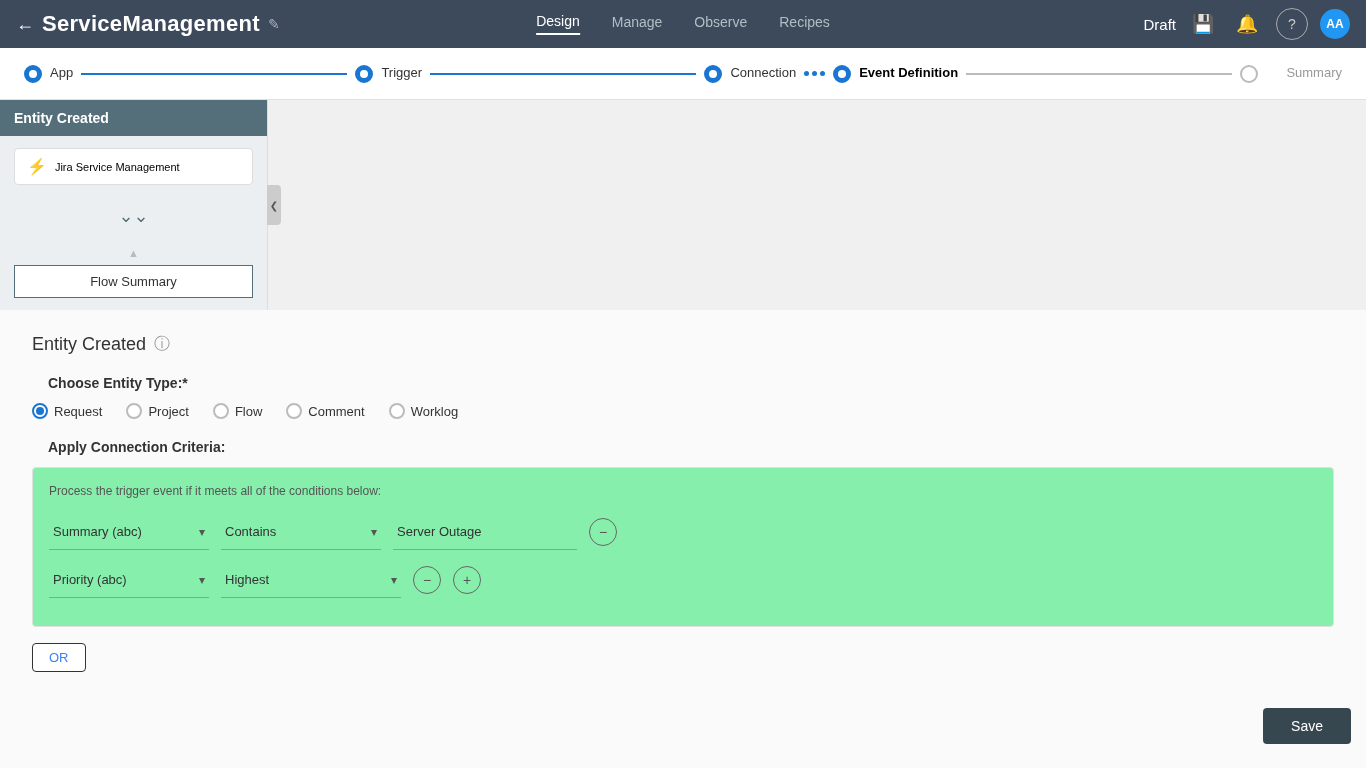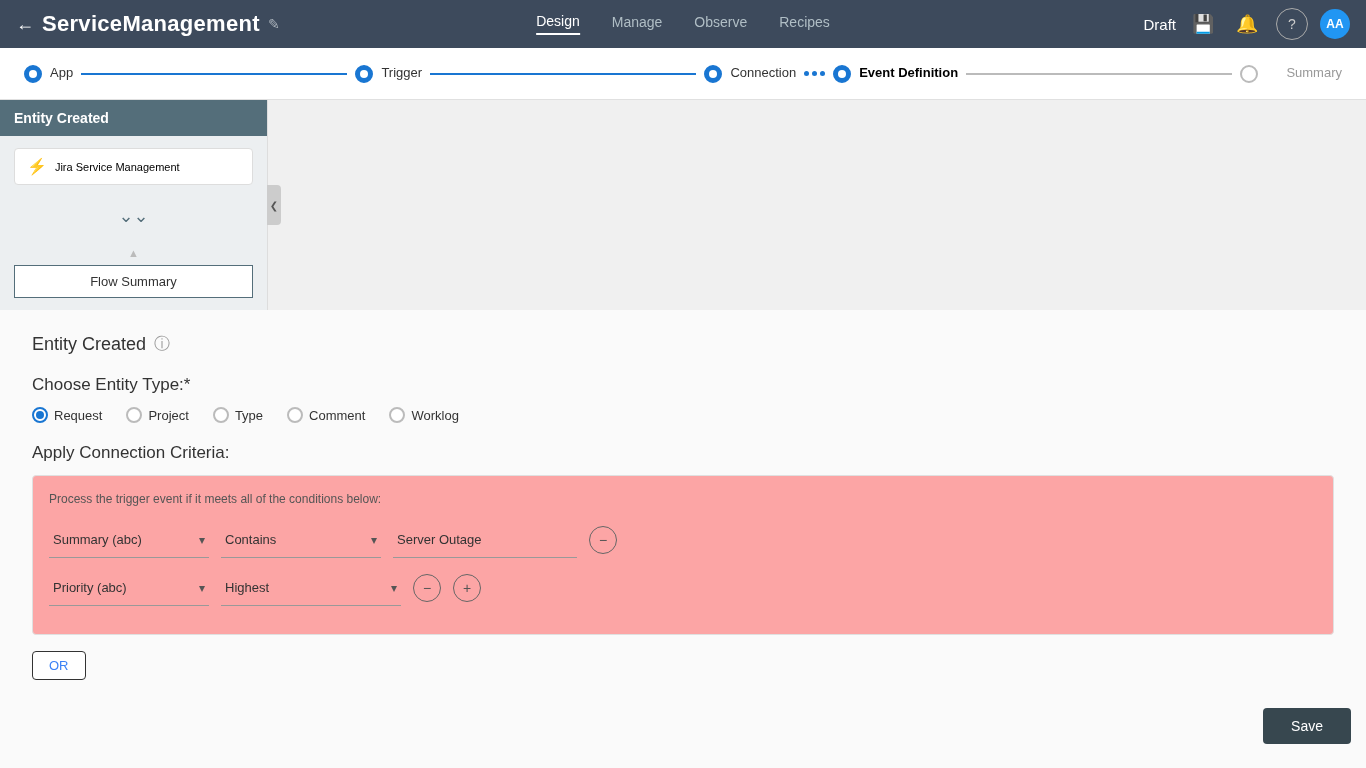--- a/index.html
+++ b/index.html
@@ -271,10 +271,11 @@
       cursor: pointer;
     }
     .section-label {
-      font-size: 17px;
+      font-size: 14px;
       color: #333;
       margin-bottom: 12px;
-      font-weight: 400;
+      font-weight: 700;
+      margin-left: 16px;
     }
 
     

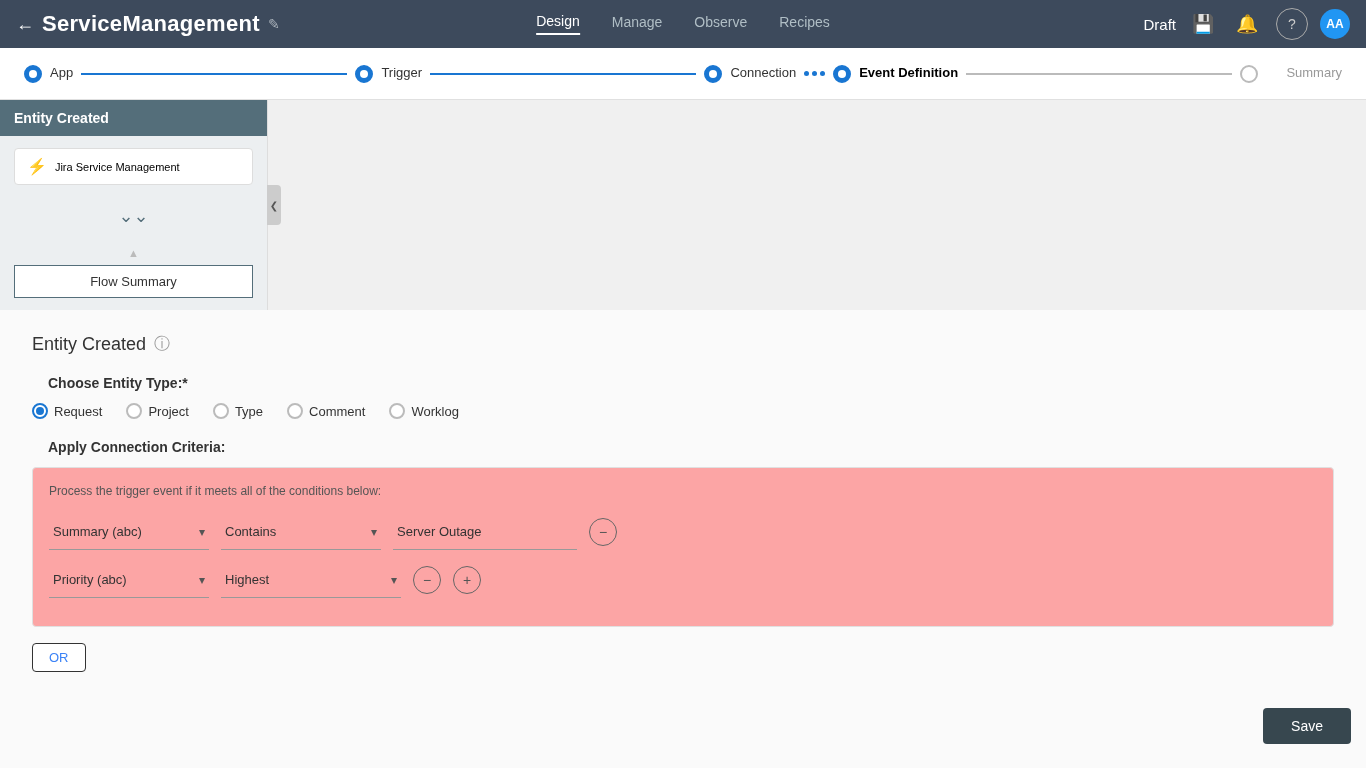--- a/index.html
+++ b/index.html
@@ -560,7 +560,7 @@
       </div>
       <div class="radio-item">
         <div class="radio-circle"></div>
-        <span class="radio-label">Type</span>
+        <span class="radio-label">Flow</span>
       </div>
       <div class="radio-item">
         <div class="radio-circle"></div>

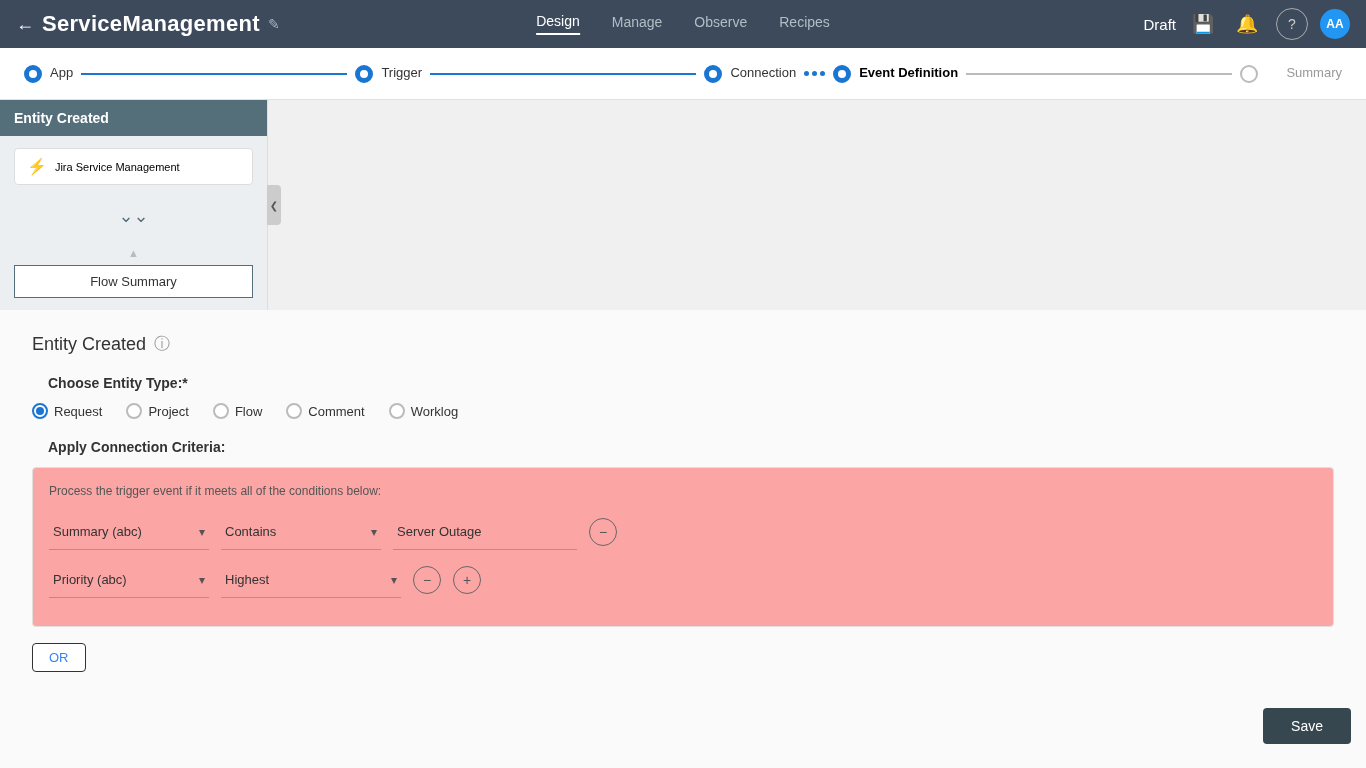--- a/index.html
+++ b/index.html
@@ -321,7 +321,7 @@
     .criteria-box {
       border: 1px solid #e0e0e0;
       border-radius: 4px;
-      background: #fca5a5;
+      background: #86efac;
       padding: 16px;
       margin-bottom: 16px;
     }

